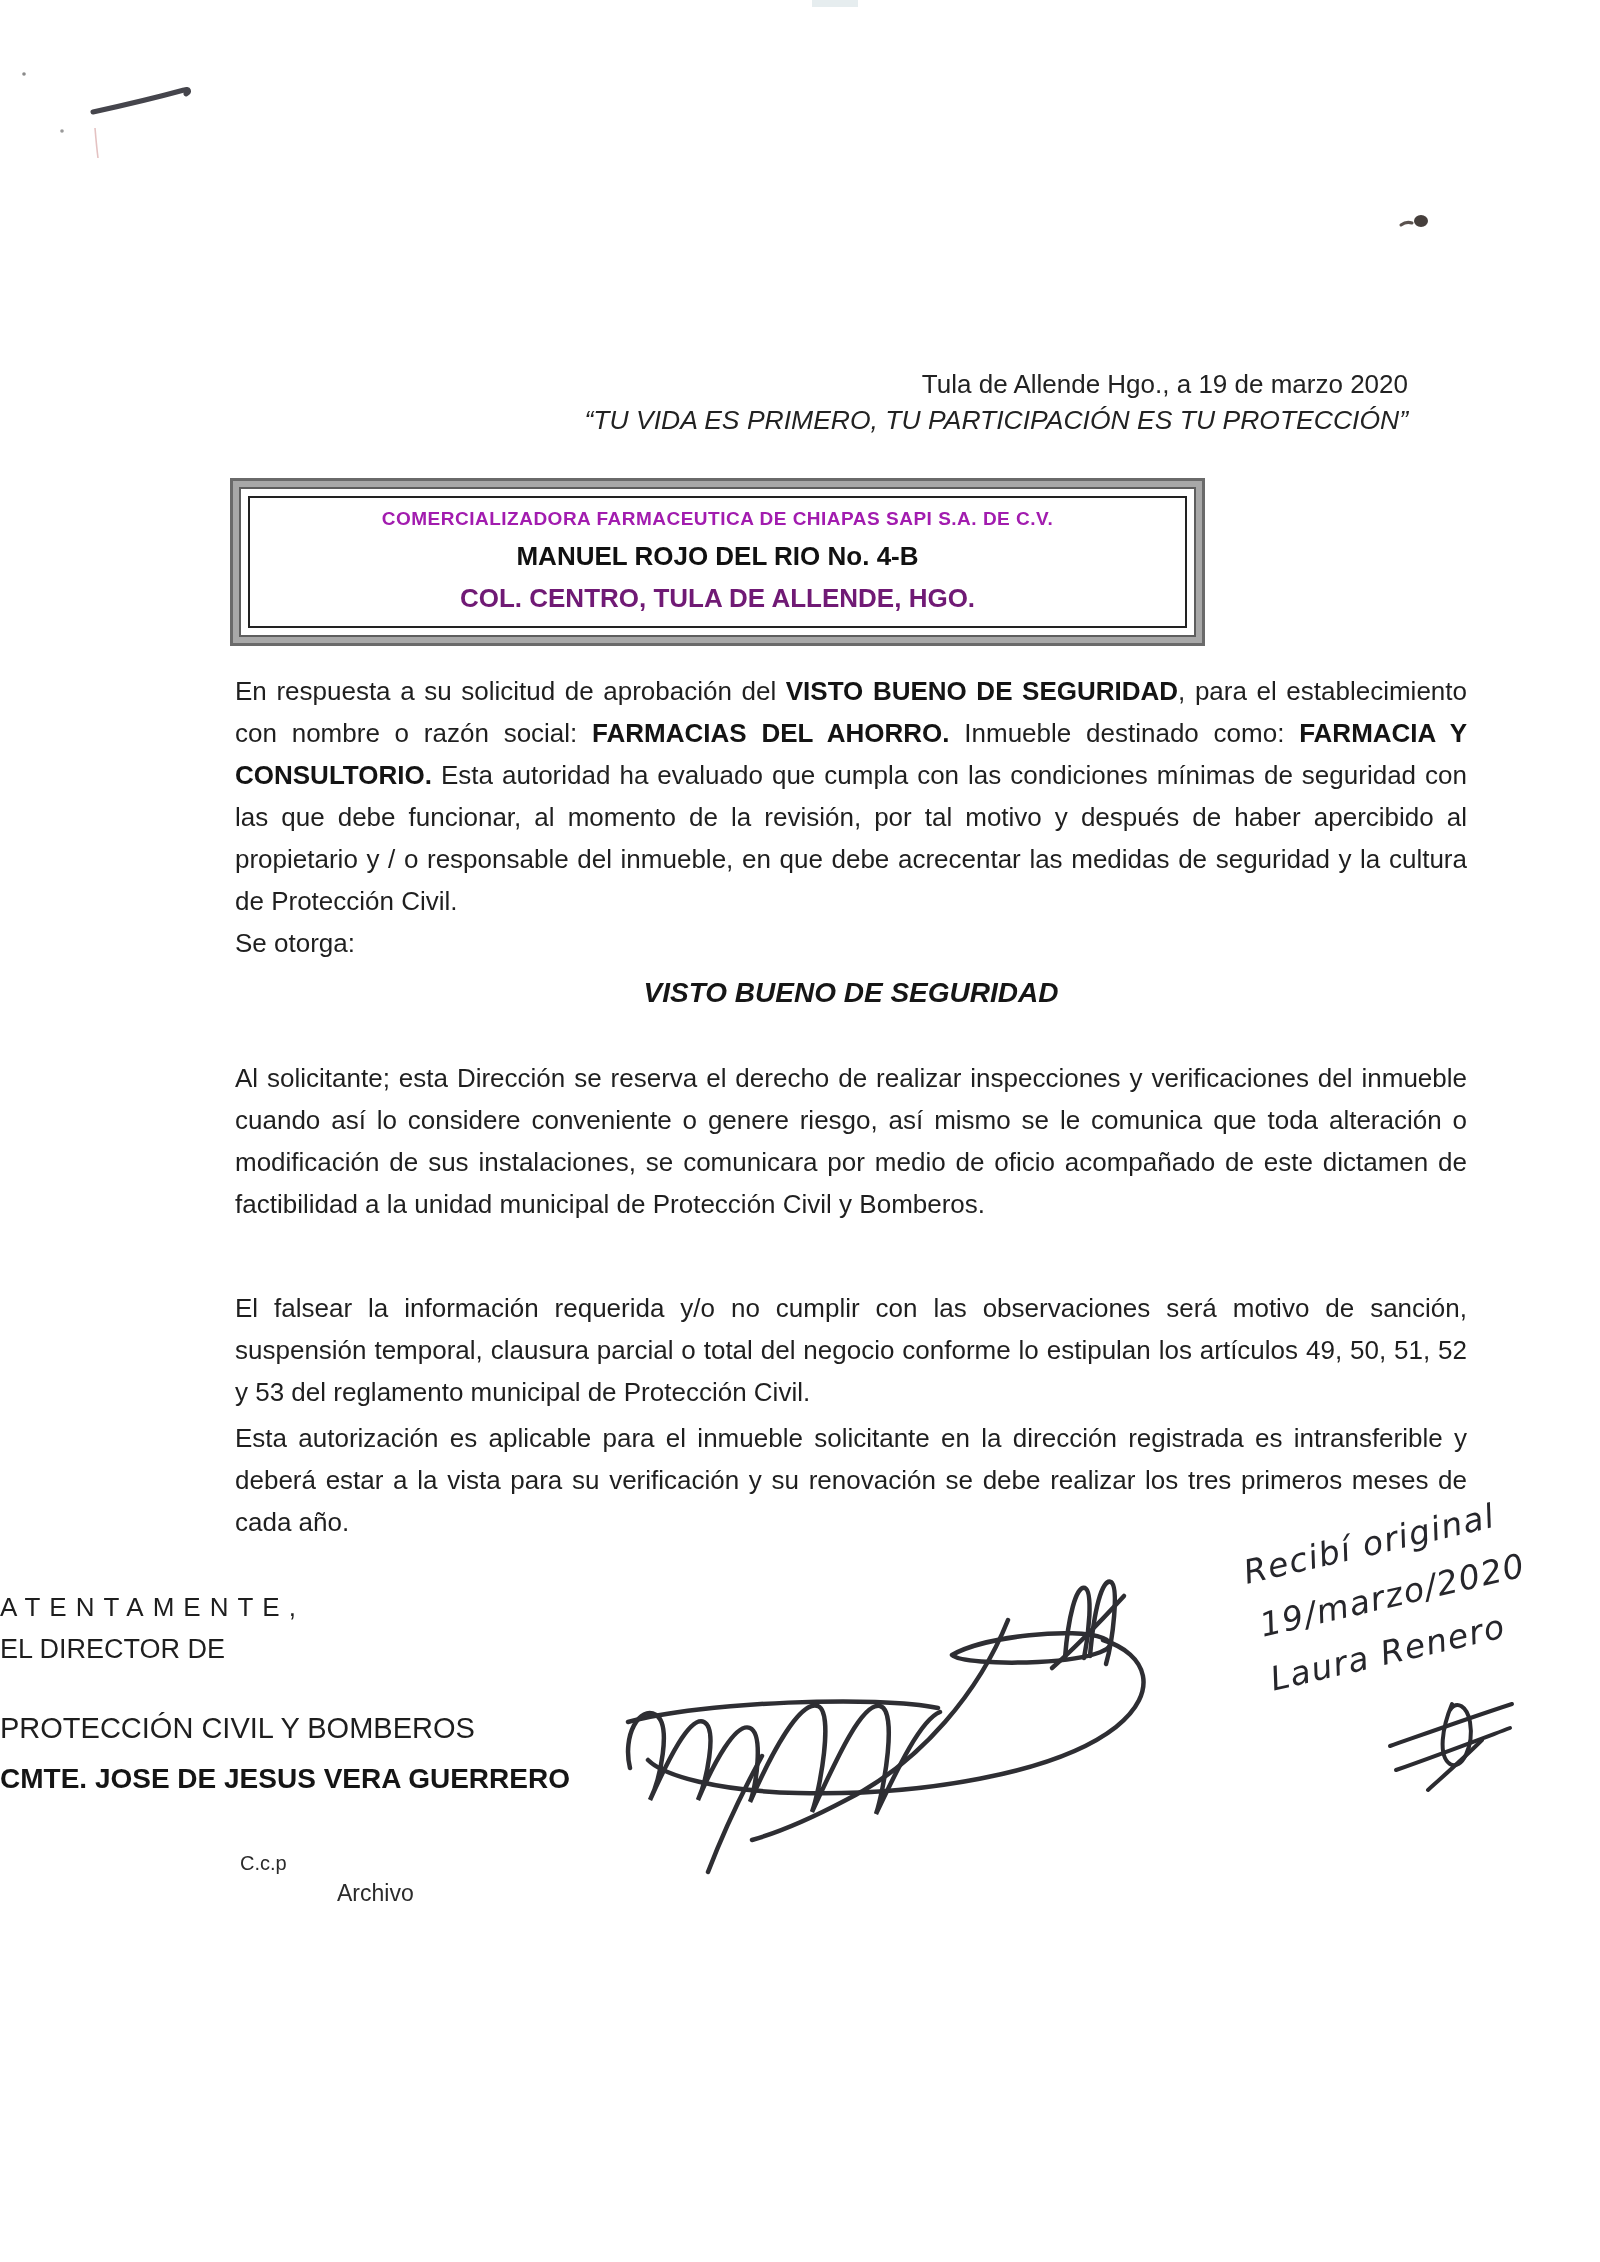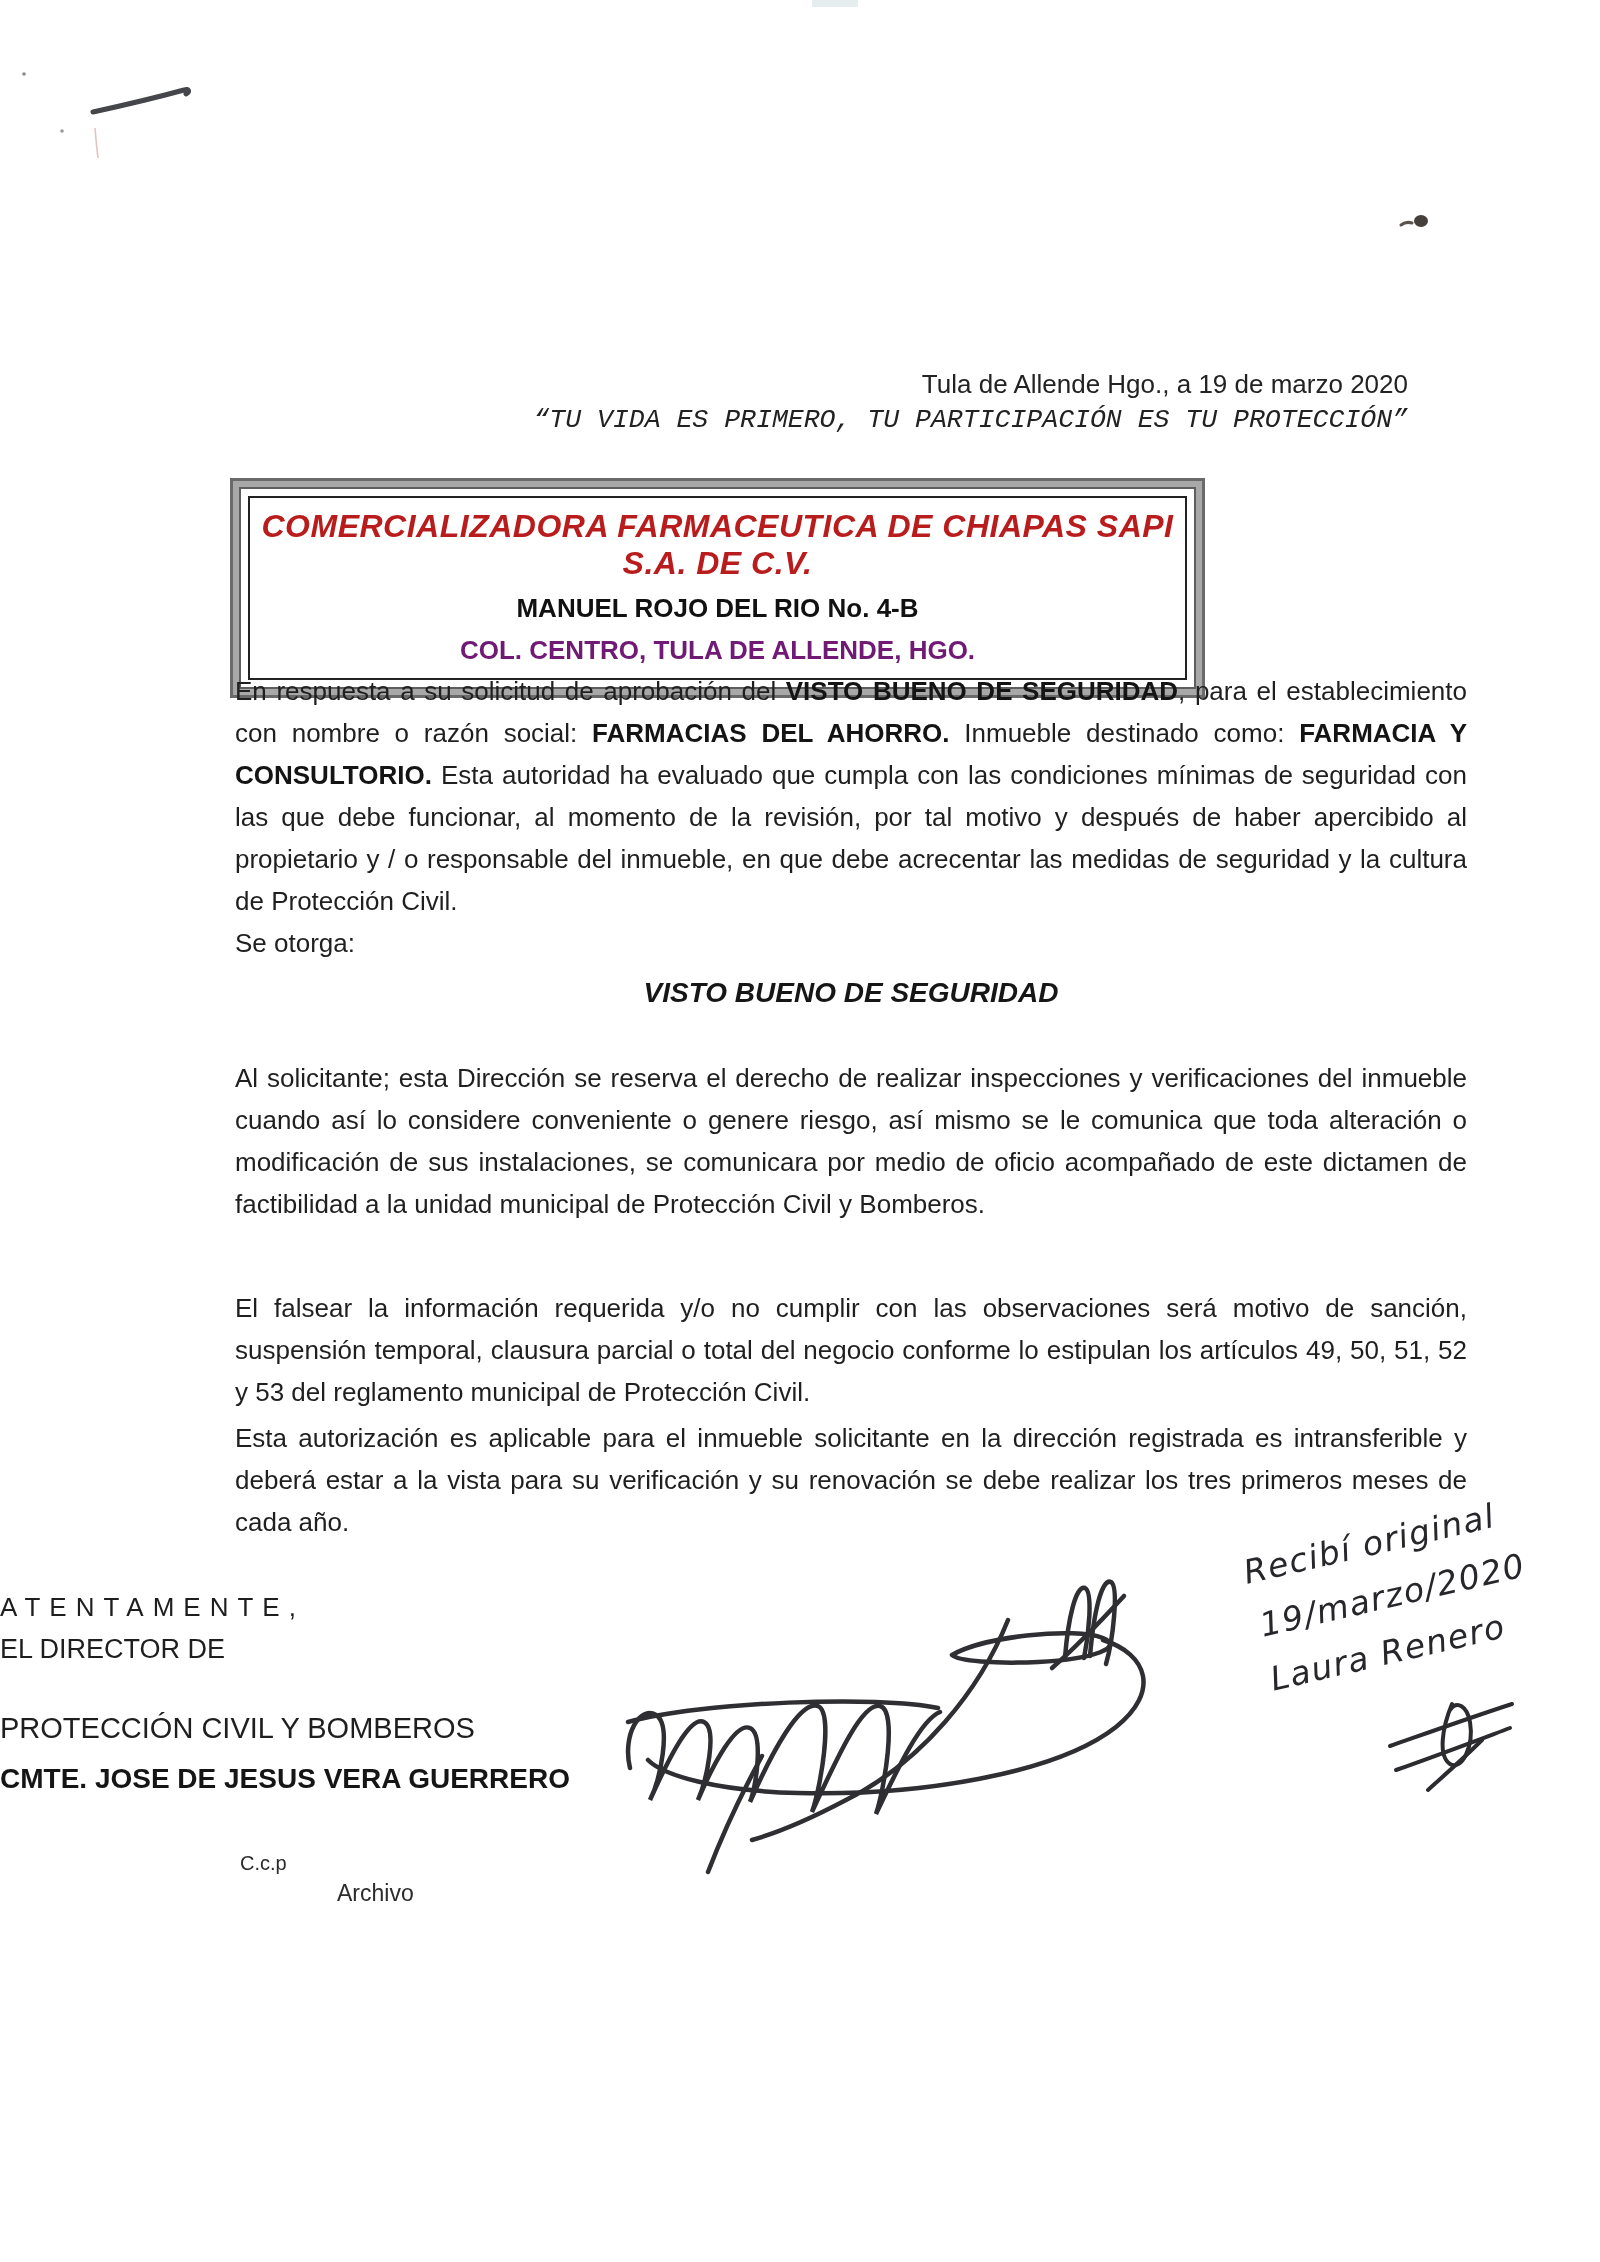--- a/index.html
+++ b/index.html
@@ -12,7 +12,7 @@
   
   .date-block{top:366px;right:192px;text-align:right;line-height:36px;}
   .date-line{font-size:26px;color:#222;}
-  .slogan-line{font-size:26.5px;font-style:italic;color:#222;font-family:Liberation Mono, monospace;}
+  .slogan-line{font-size:26.5px;font-style:italic;color:#222;}
   
   .lh-outer{top:478px;left:230px;width:975px;border:3px solid #6a6a6a;background:#a8a8a8;padding:6px;box-sizing:border-box;}
   .lh-mid{background:#ffffff;border:2px solid #5e5e5e;padding:7px;}

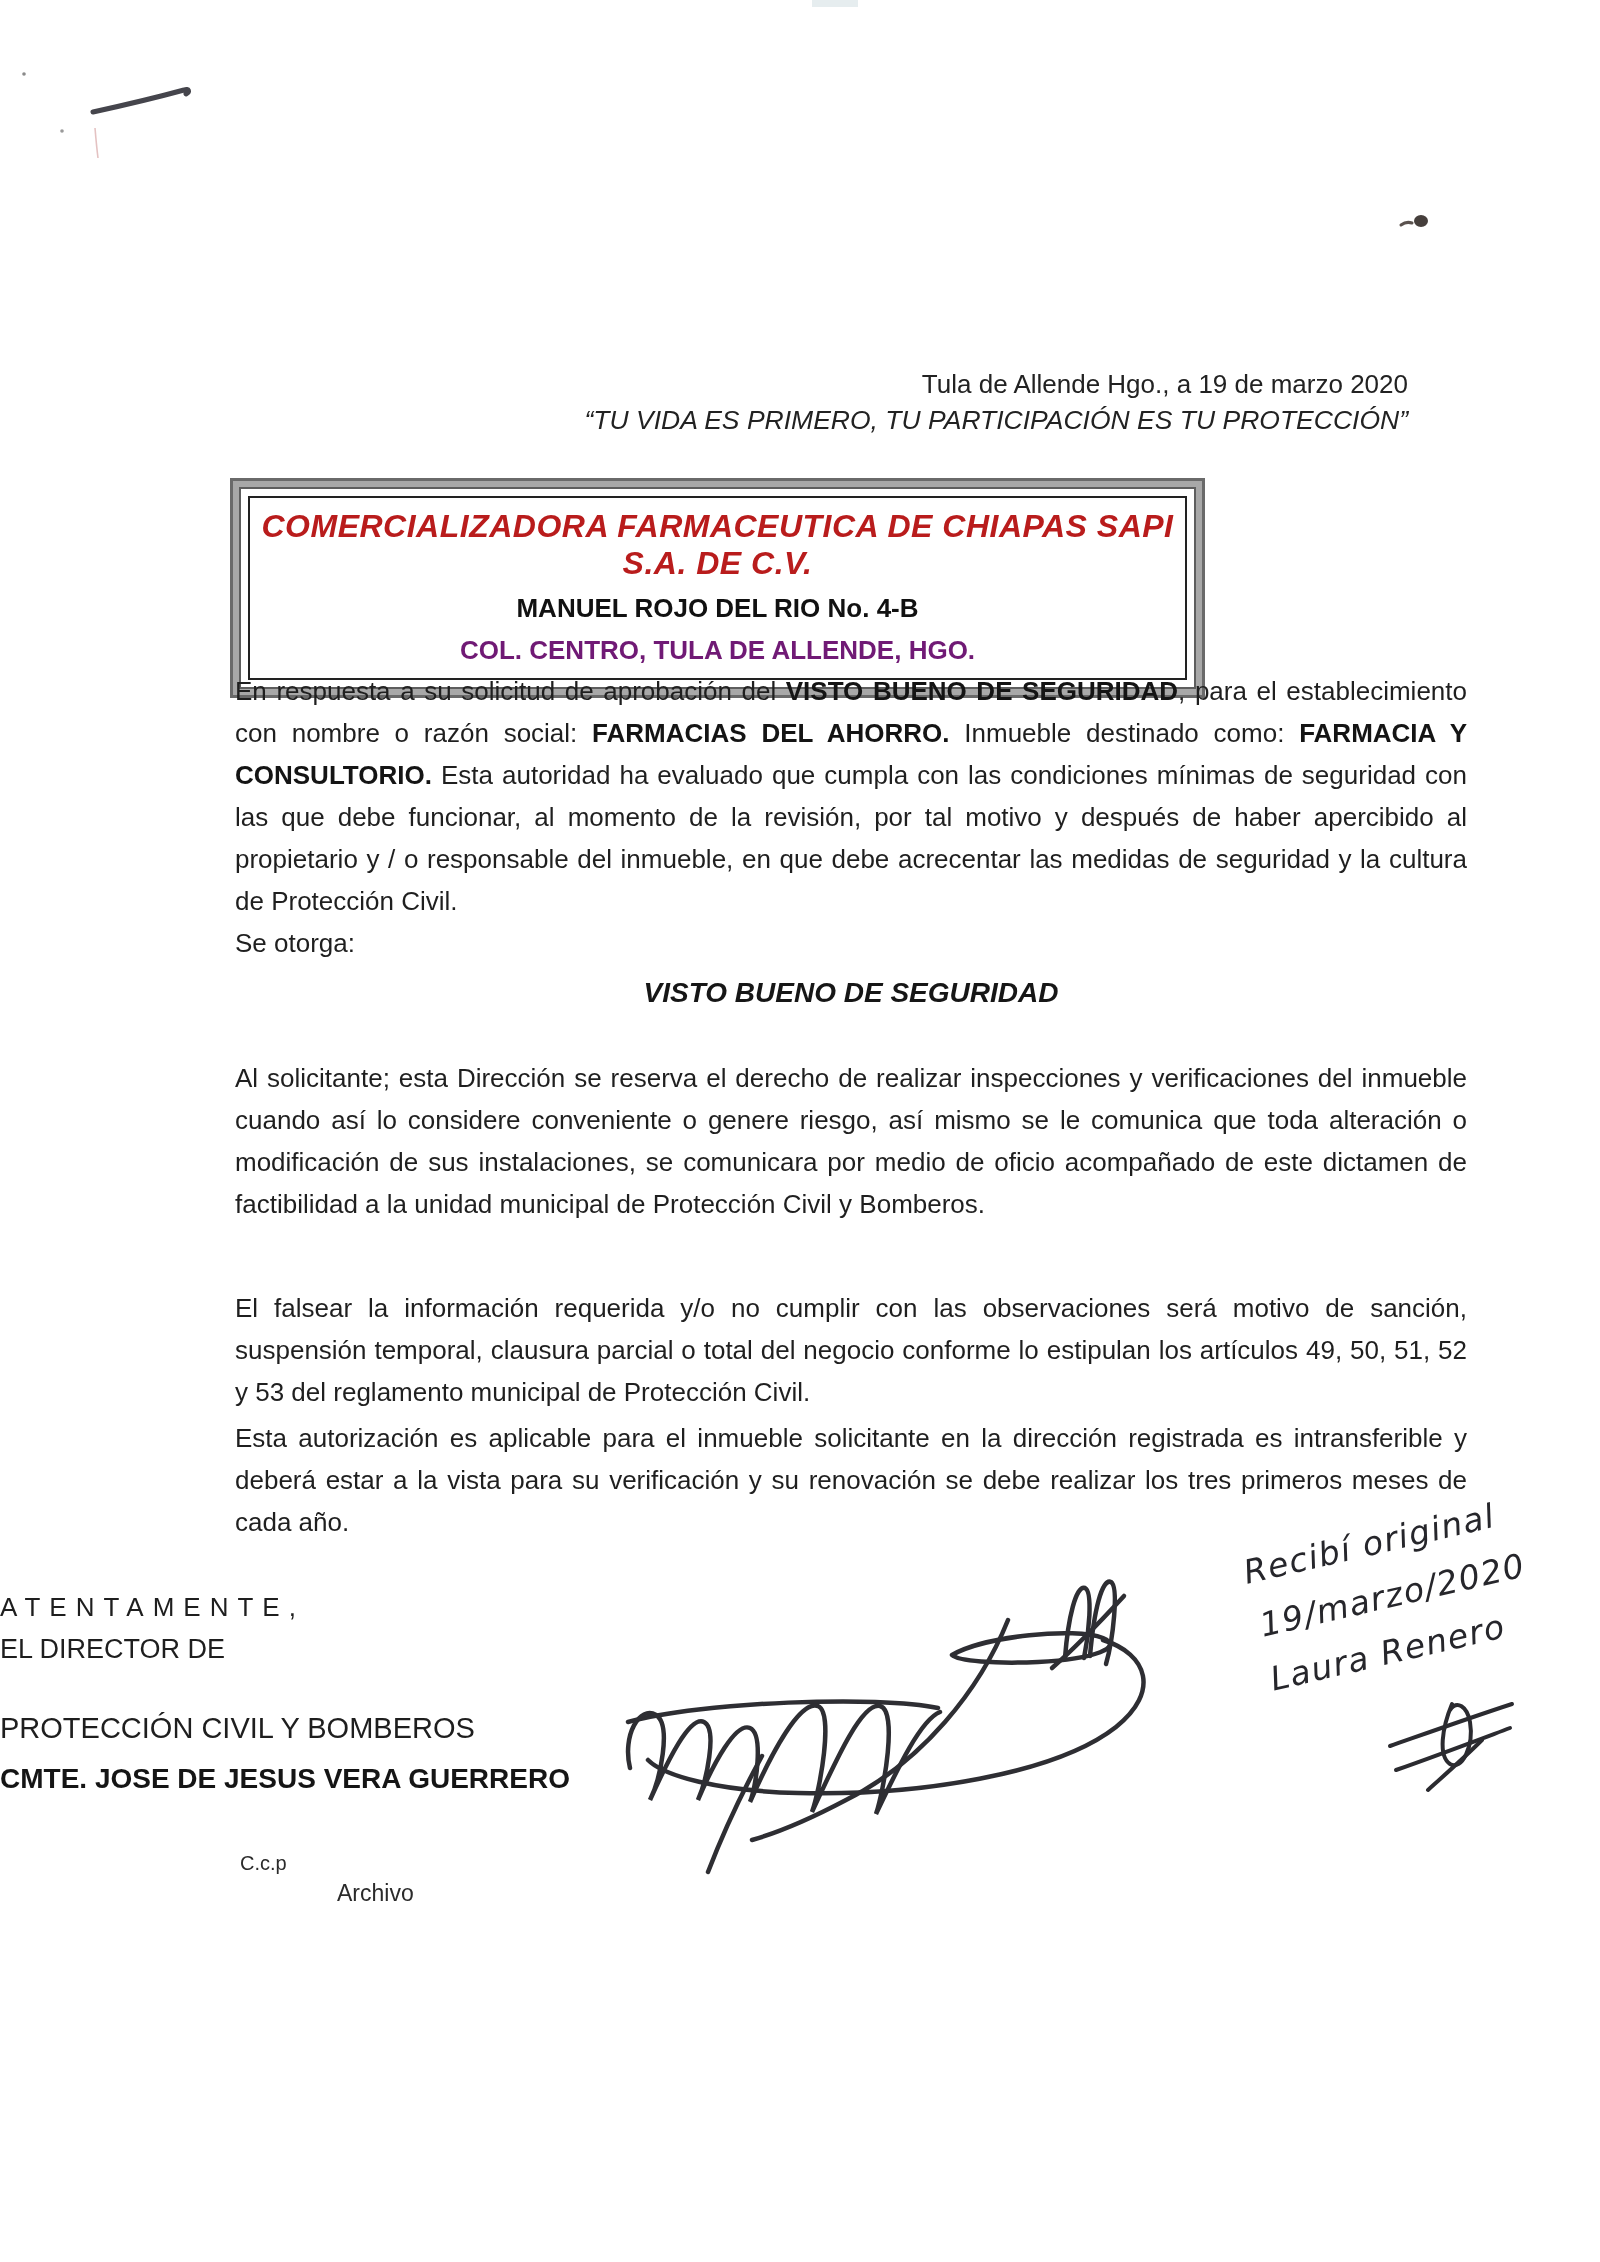--- a/index.html
+++ b/index.html
@@ -17,7 +17,7 @@
   .lh-outer{top:478px;left:230px;width:975px;border:3px solid #6a6a6a;background:#a8a8a8;padding:6px;box-sizing:border-box;}
   .lh-mid{background:#ffffff;border:2px solid #5e5e5e;padding:7px;}
   .lh-inner{border:2px solid #222;padding:10px 8px 12px 8px;text-align:center;}
-  .lh-line1{font-size:32px;font-weight:bold;letter-spacing:.5px;color:#b91c1c;font-style:italic;}
+  .lh-line1{font-size:19px;font-weight:bold;letter-spacing:.5px;color:#a21caf;}
   .lh-line2{font-size:26px;font-weight:bold;margin-top:11px;color:#111;}
   .lh-line3{font-size:26px;font-weight:bold;margin-top:11px;color:#701a75;}
   

